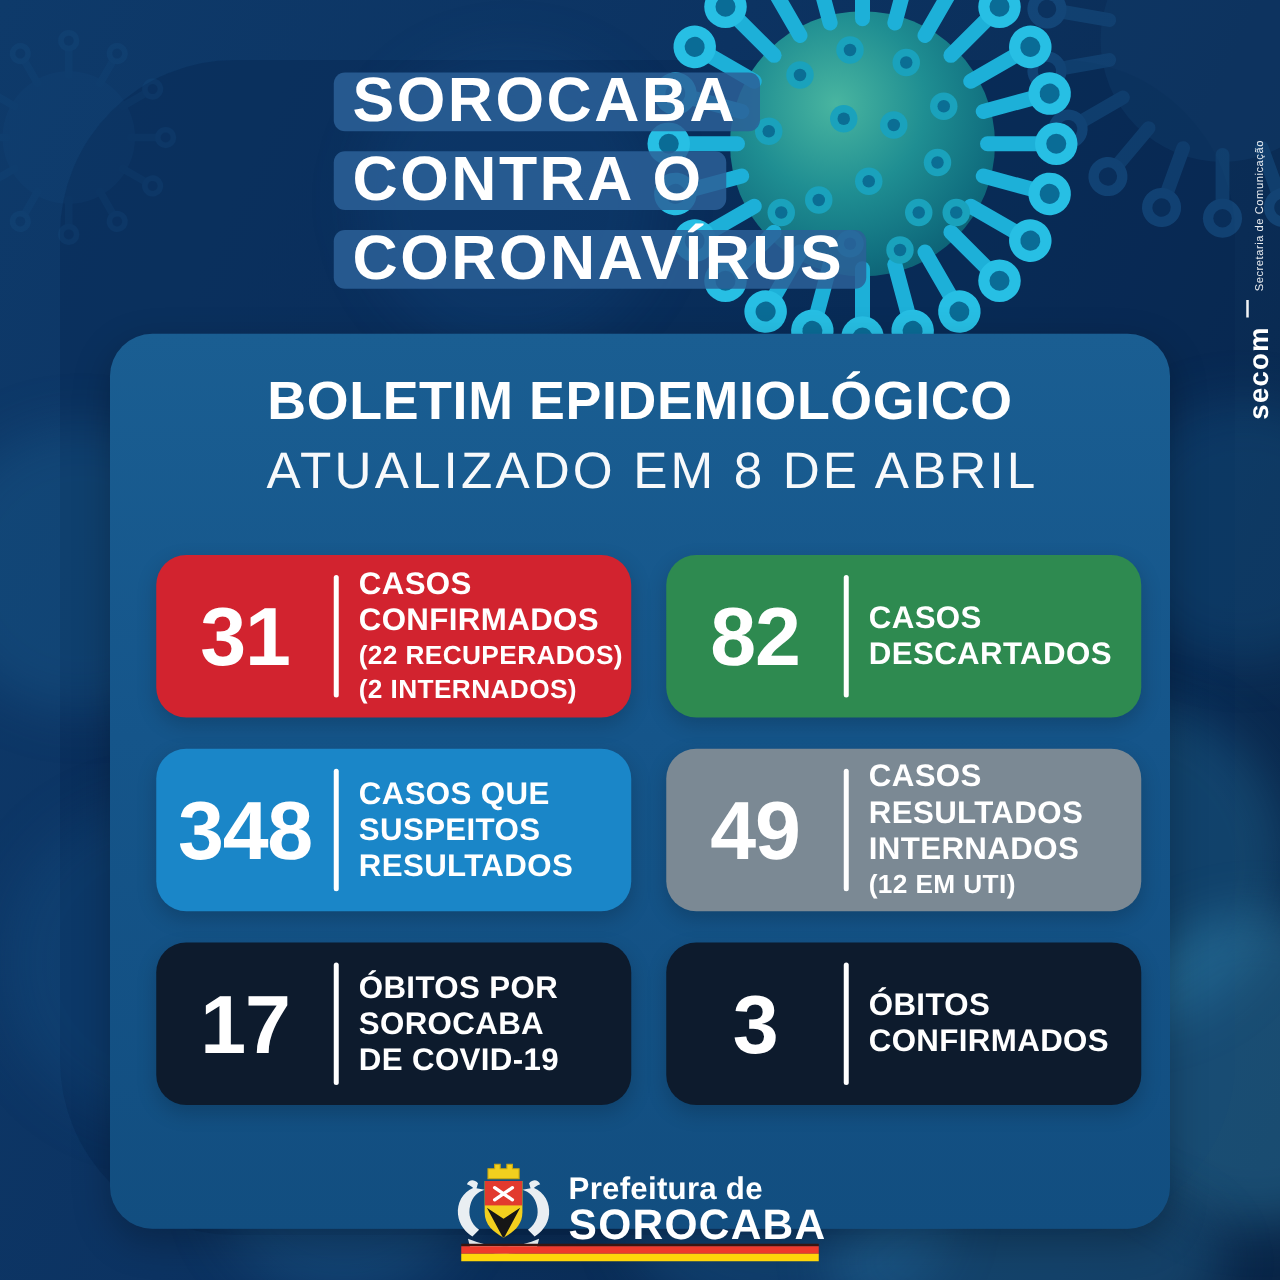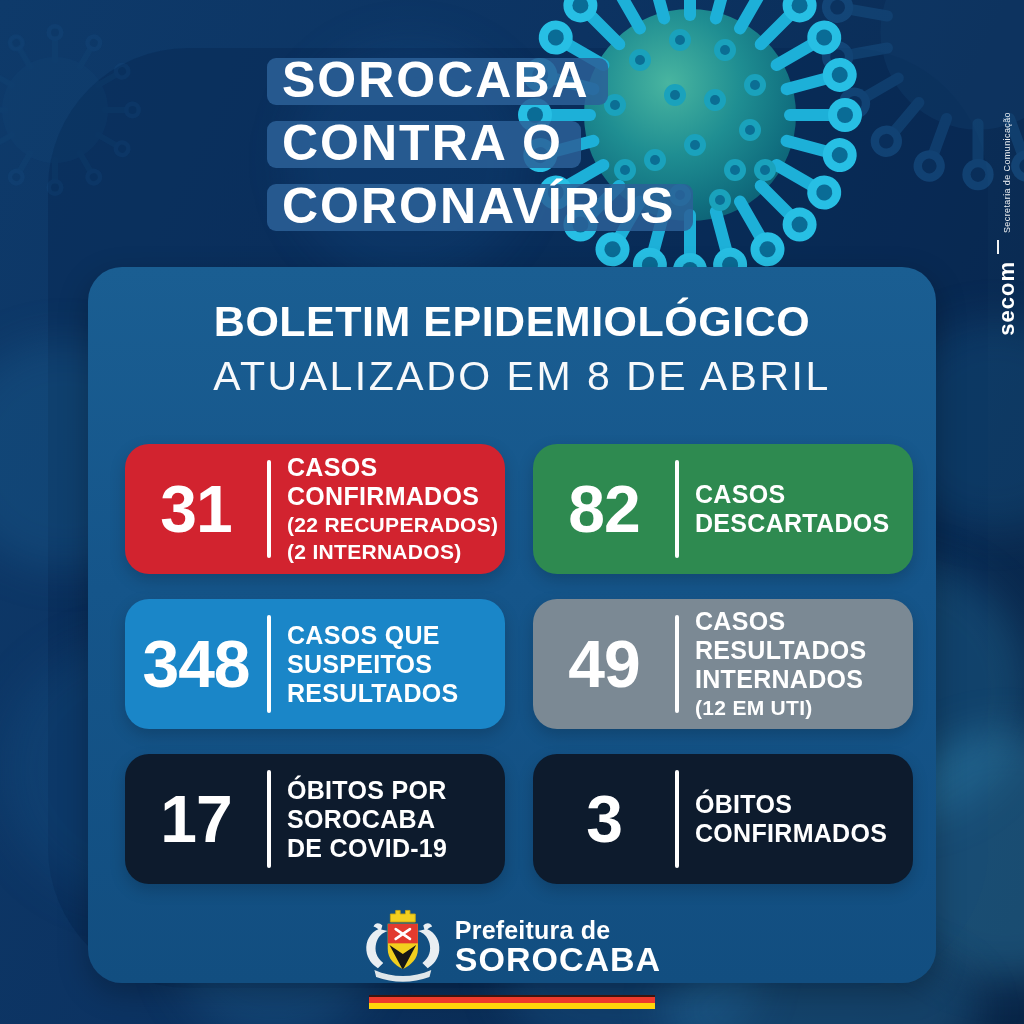--- a/index.html
+++ b/index.html
@@ -55,7 +55,7 @@
   .lbl.note{font-size:21px;line-height:27px;}
 
   
-  .footer{position:absolute;top:905px;left:50%;transform:translateX(-50%);
+  .footer{position:absolute;top:926px;left:50%;transform:translateX(-50%);
     display:flex;align-items:center;gap:12px;}
   .crest{width:80px;height:82px;display:block;}
   .footer-text{text-align:left;}

